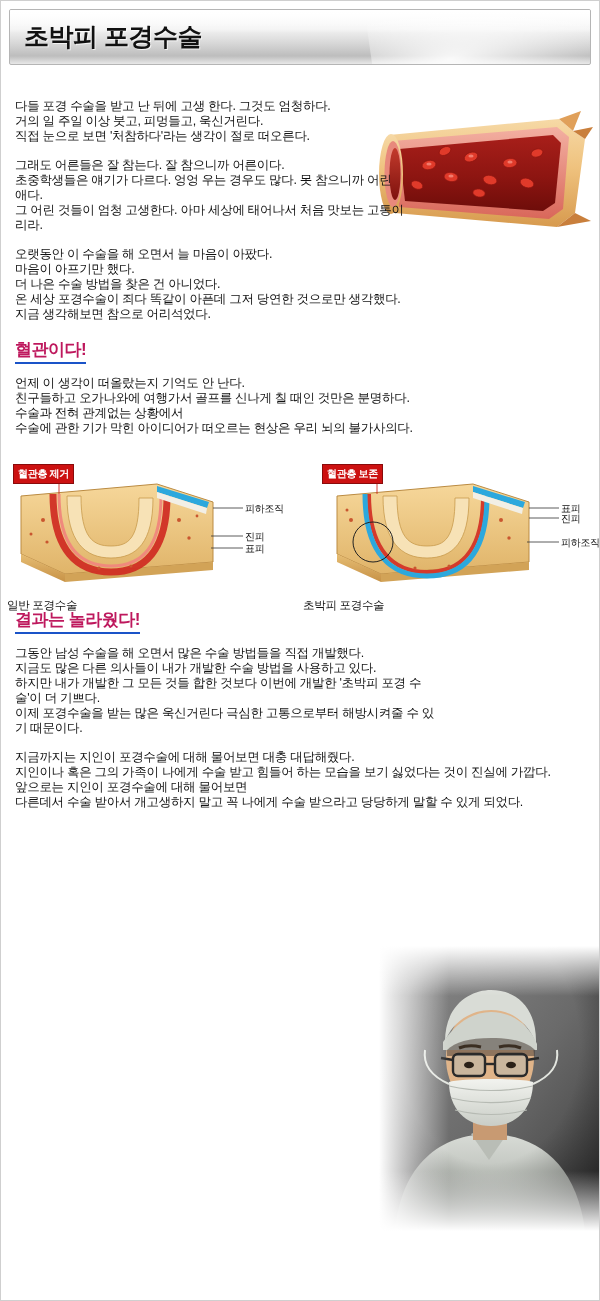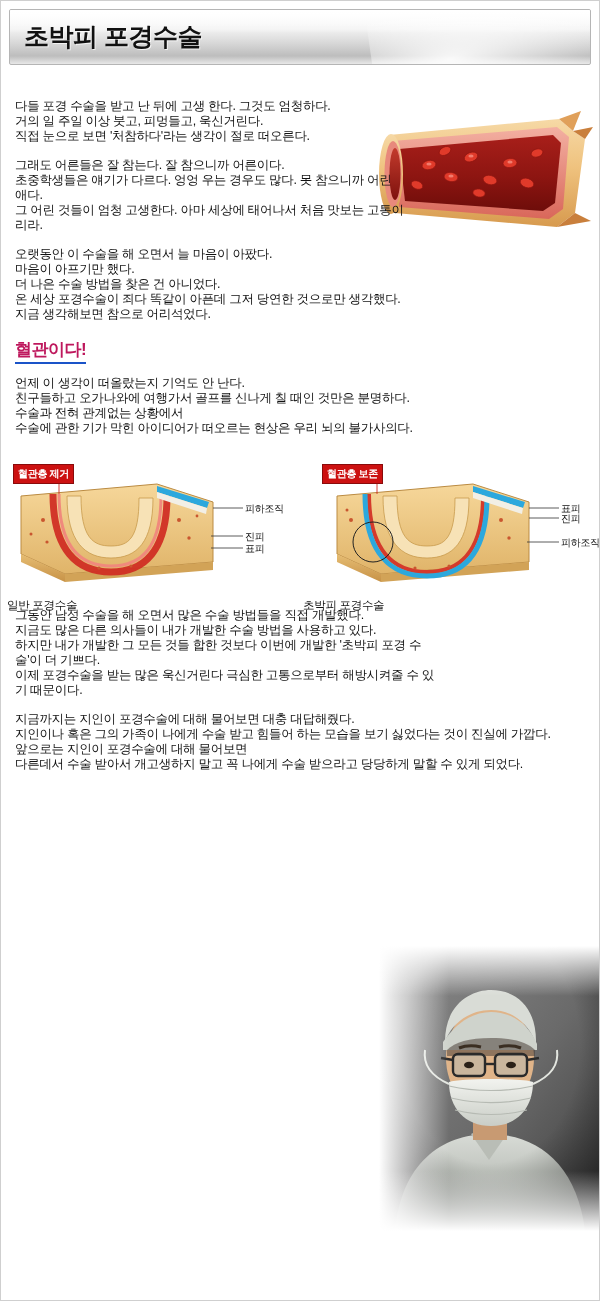--- a/index.html
+++ b/index.html
@@ -418,6 +418,9 @@
   </div>
 
   <div class="content" style="margin-top:18px; position:relative; z-index:5;">
+    <div class="heading">
+      <span class="underline">결과는 놀라웠다!</span>
+    </div>
     <p class="para" style="width:430px;">그동안 남성 수술을 해 오면서 많은 수술 방법들을 직접 개발했다.
 지금도 많은 다른 의사들이 내가 개발한 수술 방법을 사용하고 있다.
 하지만 내가 개발한 그 모든 것들 합한 것보다 이번에 개발한 '초박피 포경 수술'이 더 기쁘다.

